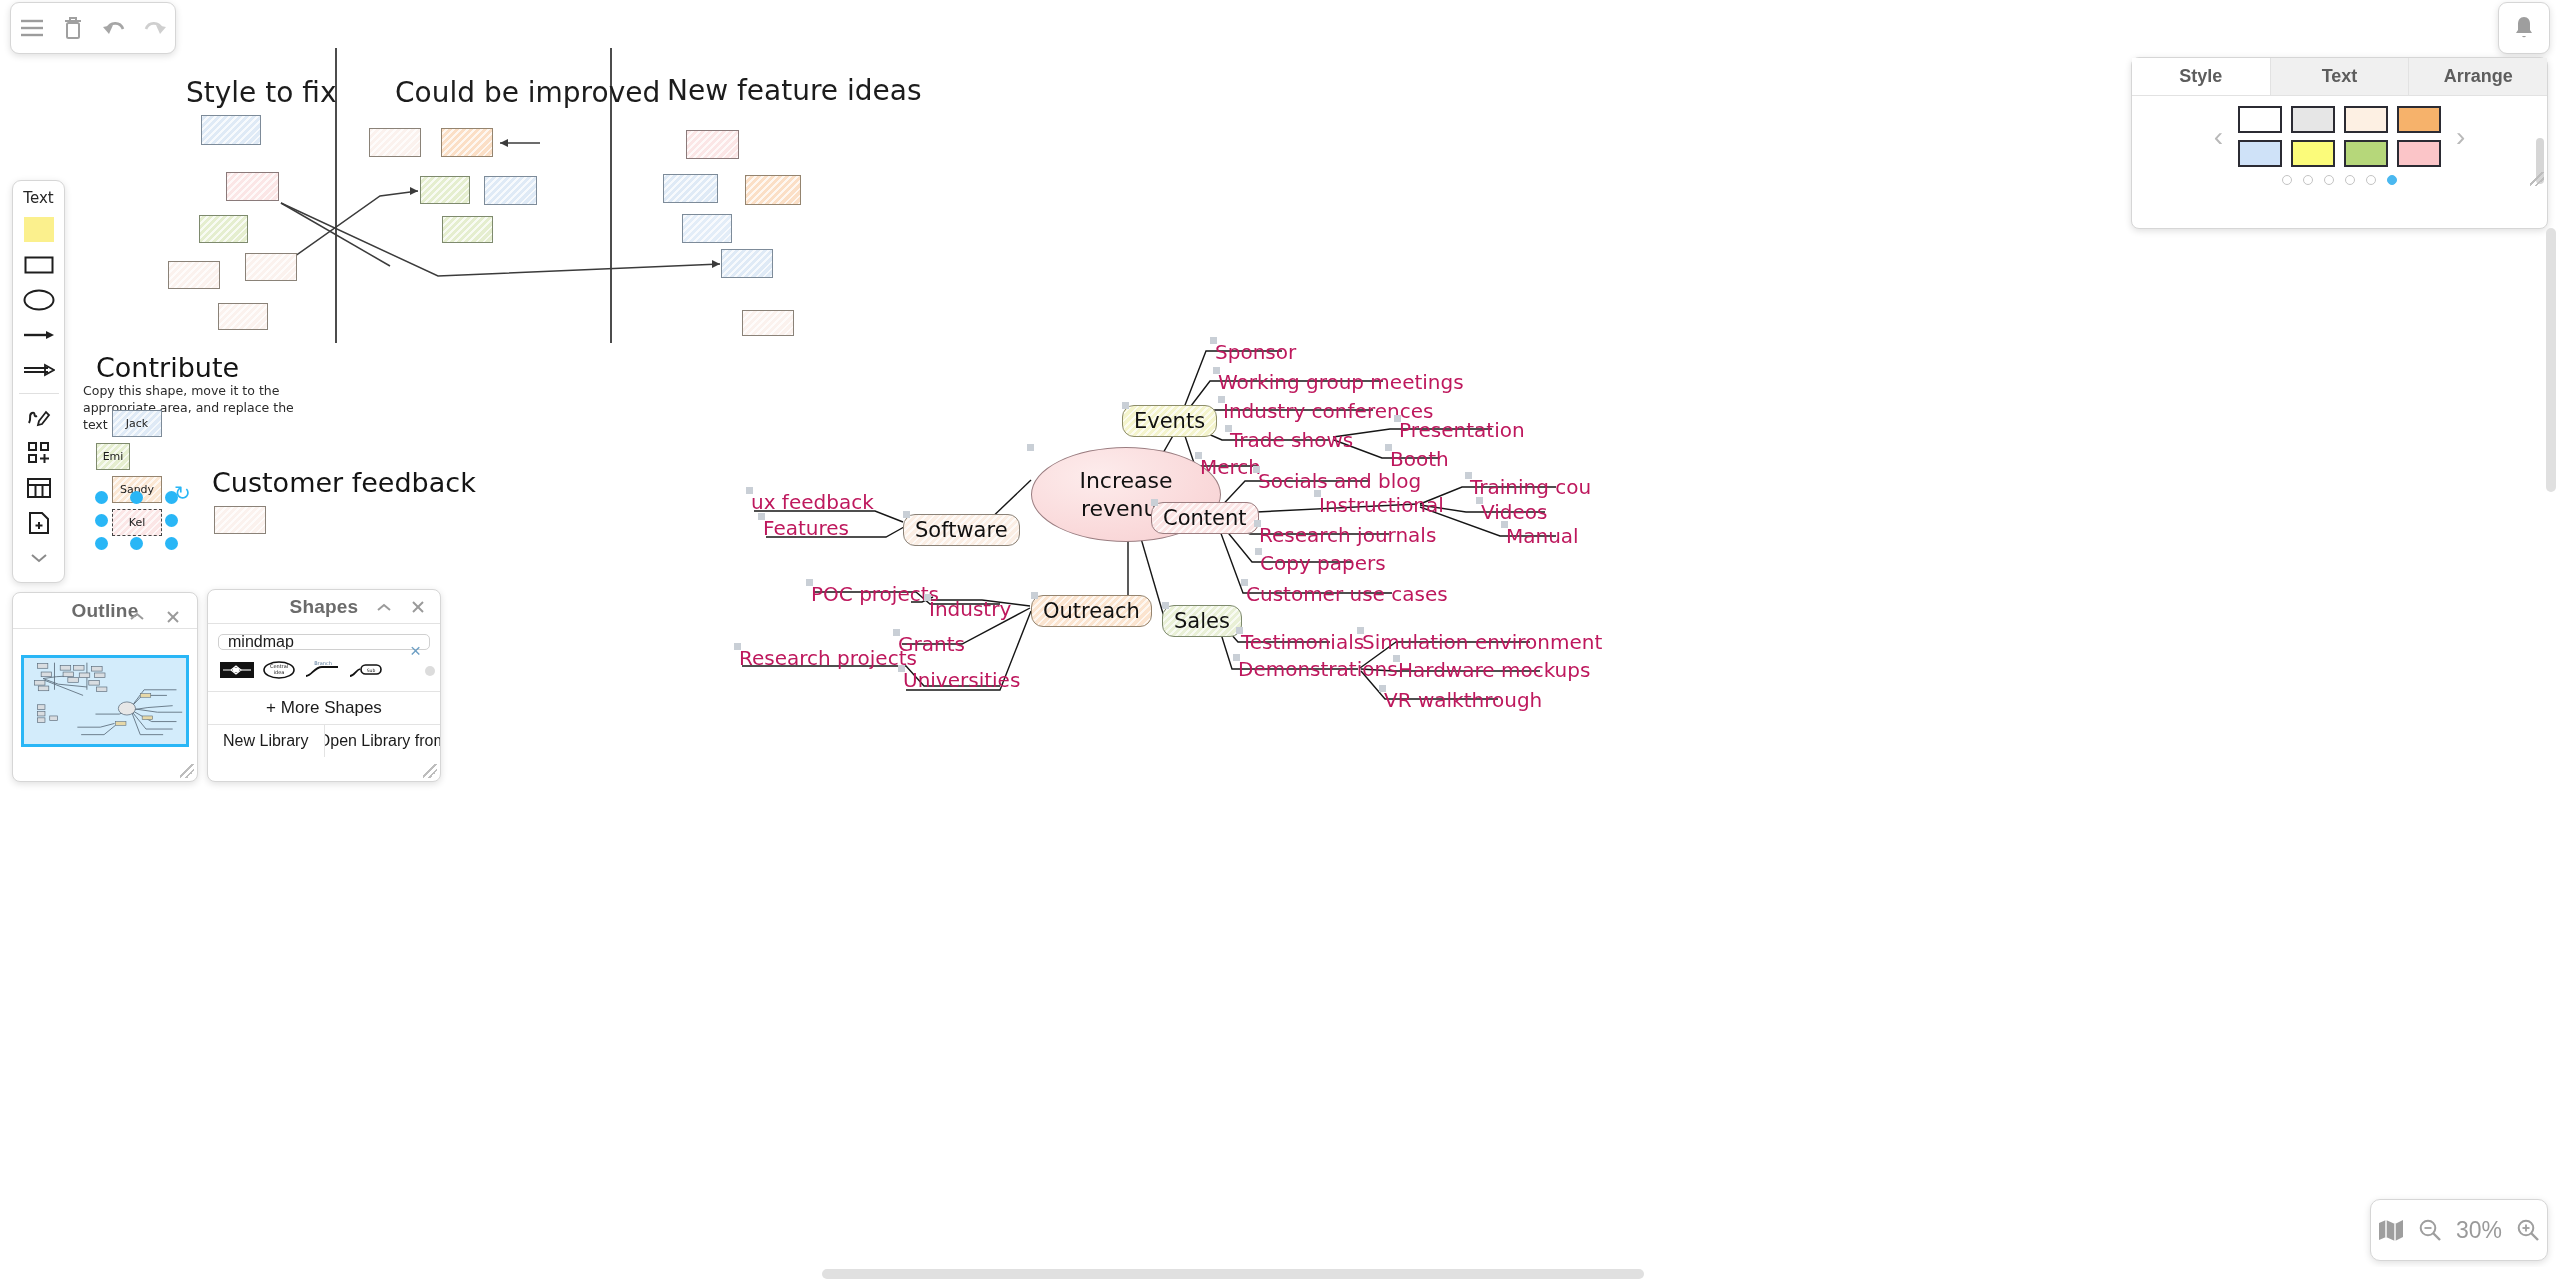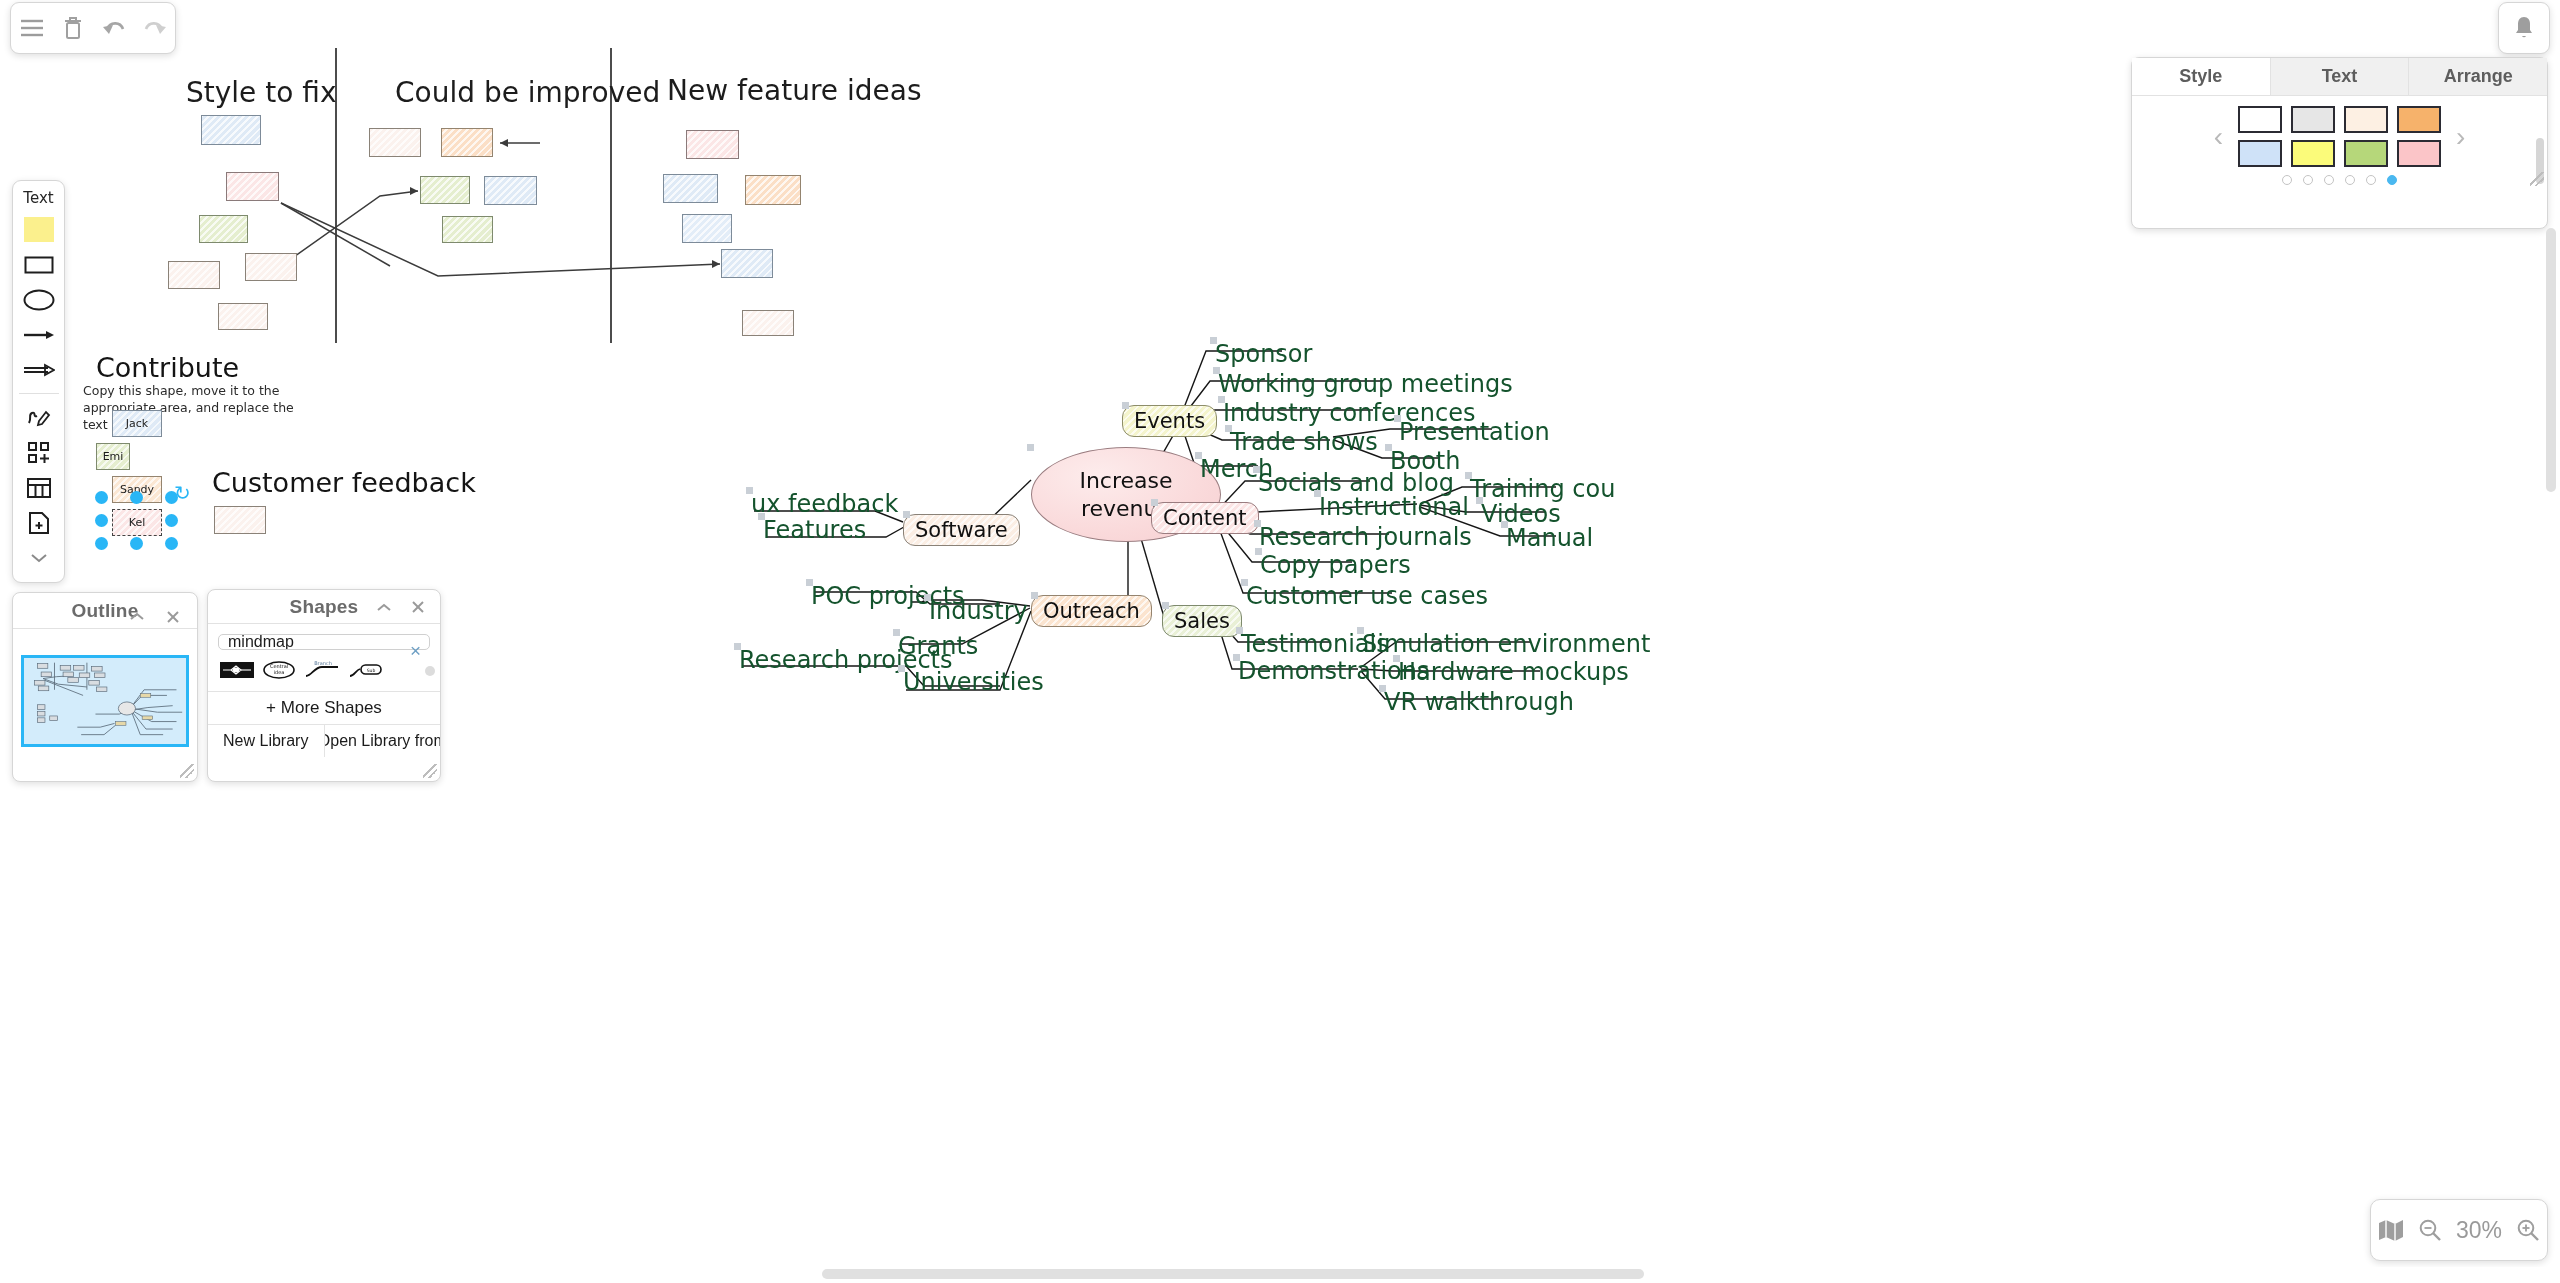--- a/index.html
+++ b/index.html
@@ -148,8 +148,8 @@
   .lib-btn:last-child { border-right:none; }
   #shapes-scrolldot { position:absolute; right:5px; top:42px; width:10px; height:10px; border-radius:50%; background:#dcdcdc; }
   .mm-label {
-    position:absolute; font-family:"DejaVu Sans", sans-serif; color:#14532d;
-    white-space:nowrap; font-size: 24px;
+    position:absolute; font-family:"DejaVu Sans", sans-serif; color:#be185d;
+    white-space:nowrap; font-size: 20px;
   }
   .mm-node {
     position:absolute; font-family:"DejaVu Sans", sans-serif; color:#111;

